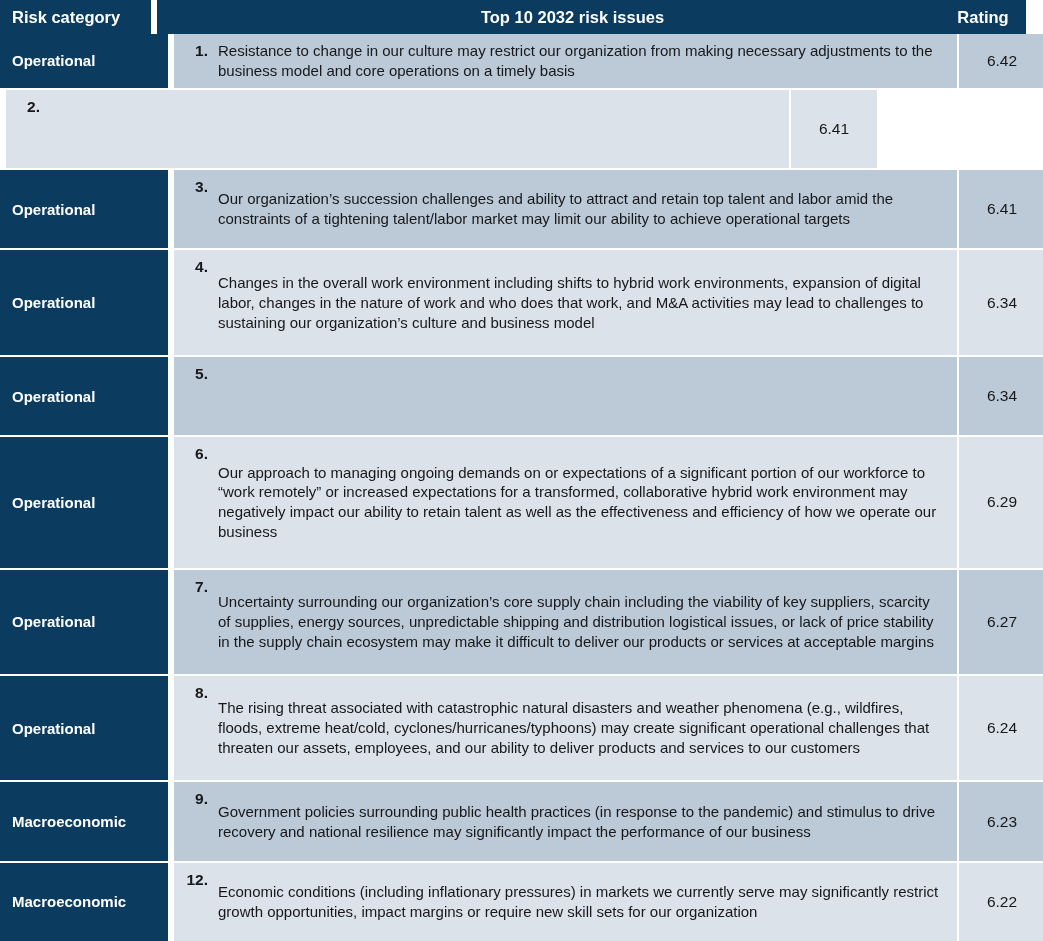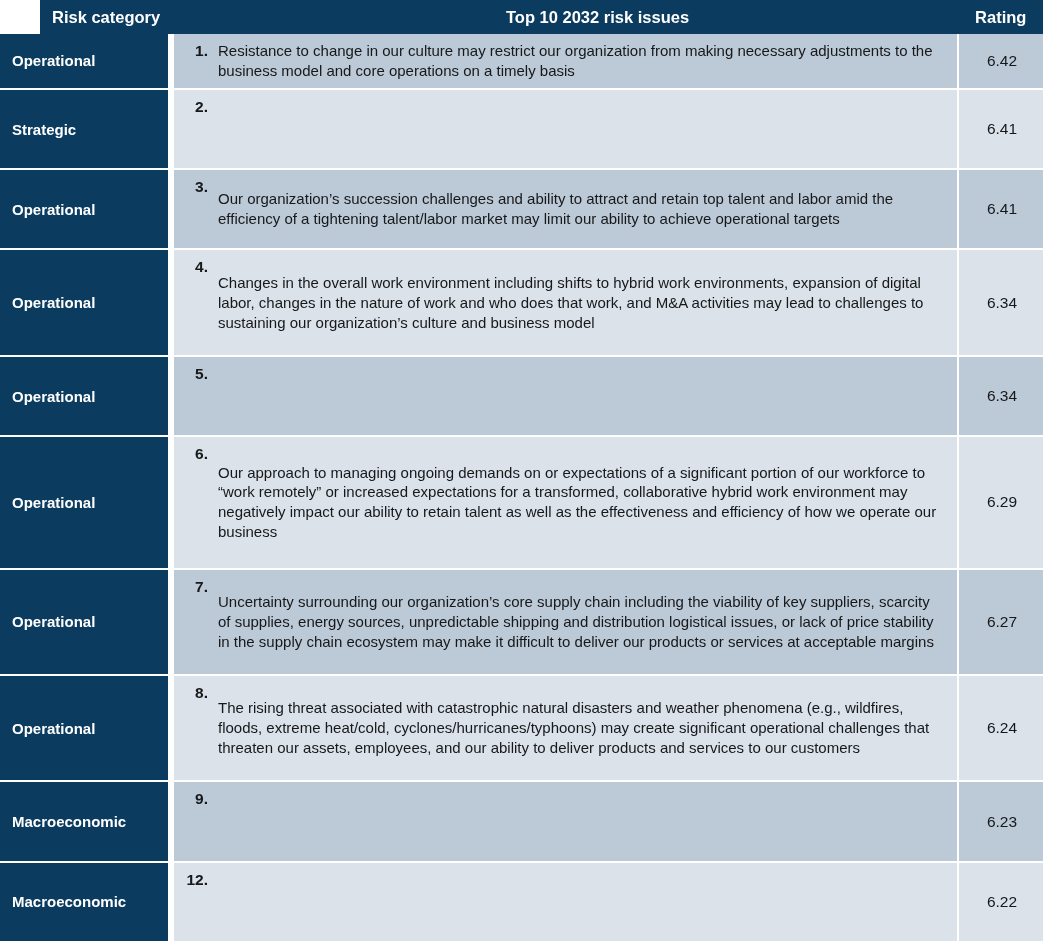--- a/index.html
+++ b/index.html
@@ -43,7 +43,6 @@
     width: 151px;
     padding-left: 12px;
     justify-content: flex-start;
-    margin-left: 40px;
   }
   .th-issues {
     width: 783px;

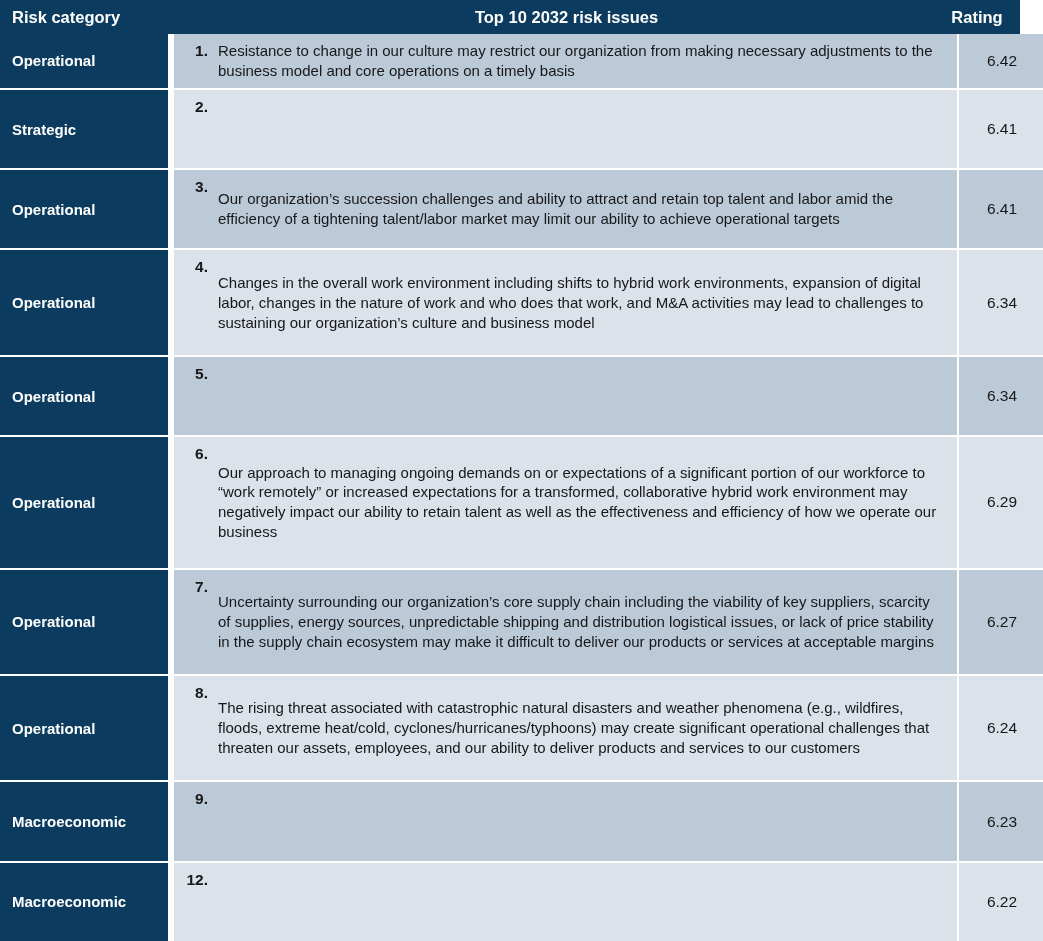--- a/index.html
+++ b/index.html
@@ -46,6 +46,7 @@
   }
   .th-issues {
     width: 783px;
+    margin-left: 6px;
     justify-content: center;
     padding-left: 48px;
   }

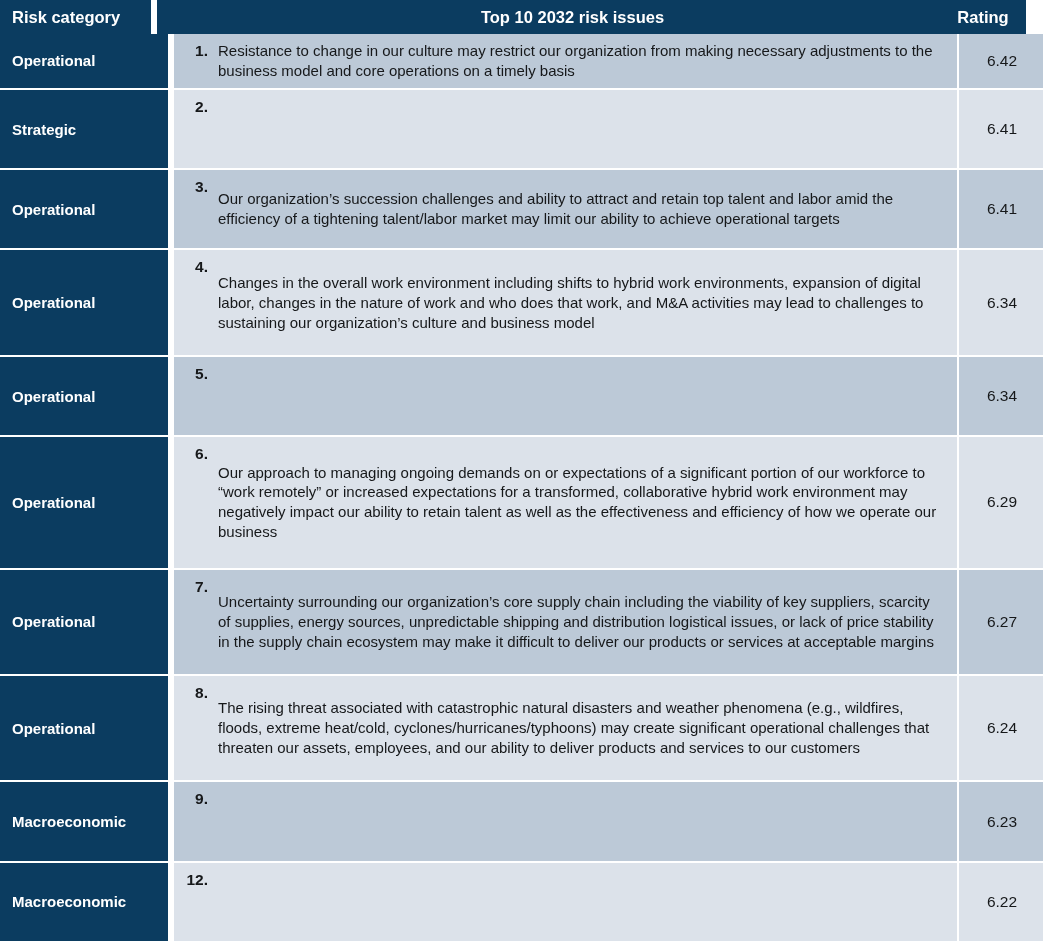--- a/index.html
+++ b/index.html
@@ -150,7 +150,6 @@
         <div class="cell-rating">6.42</div>
       </div>
       <div class="row shade-b" style="flex: 3 1 0px;">
-        <div class="cell-cat">Strategic</div>
         <div class="cell-issue">
           <div class="num">2.</div>
         </div>

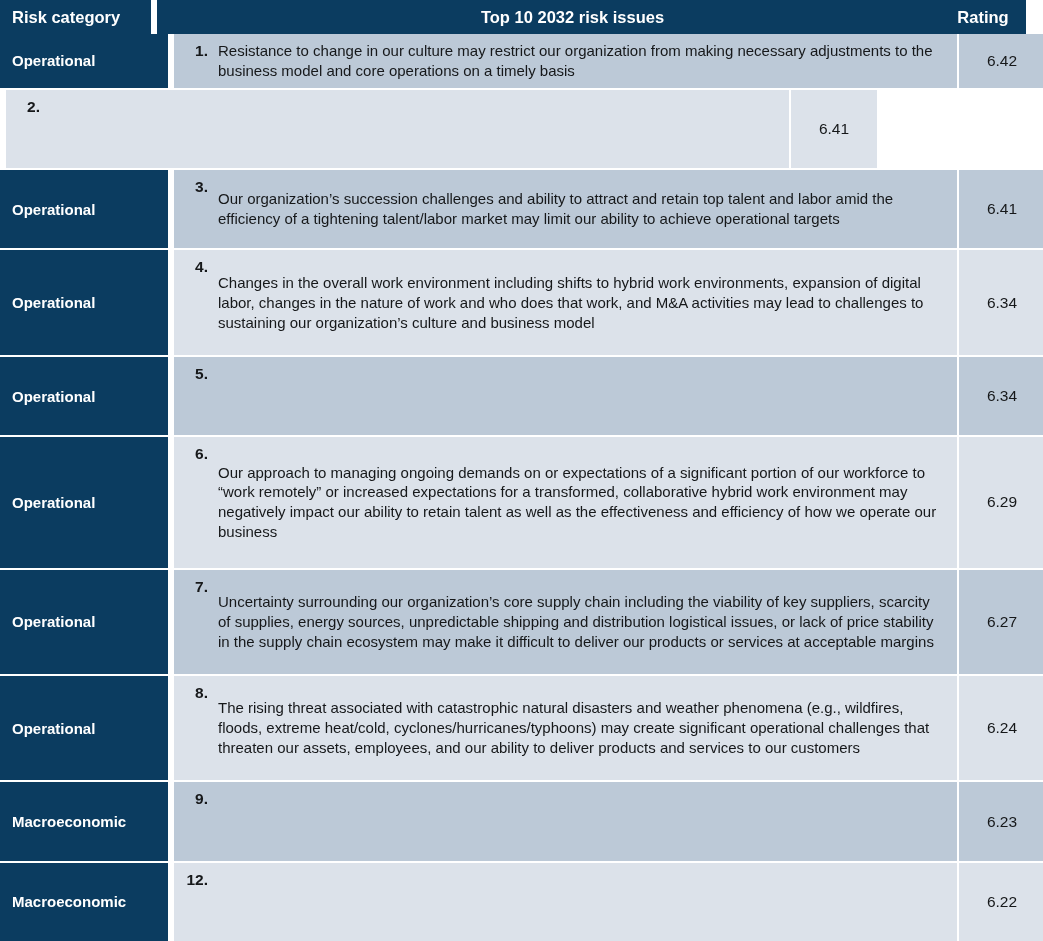--- a/index.html
+++ b/index.html
@@ -159,7 +159,7 @@
         <div class="cell-cat">Operational</div>
         <div class="cell-issue">
           <div class="num">3.</div>
-          <div class="issue-text">Our organization’s succession challenges and ability to attract and retain top talent and labor amid the efficiency of a tightening talent/labor market may limit our ability to achieve operational targets</div>
+          <div class="issue-text">Our organization’s succession challenges and ability to attract and retain top talent and labor amid the constraints of a tightening talent/labor market may limit our ability to achieve operational targets</div>
         </div>
         <div class="cell-rating">6.41</div>
       </div>

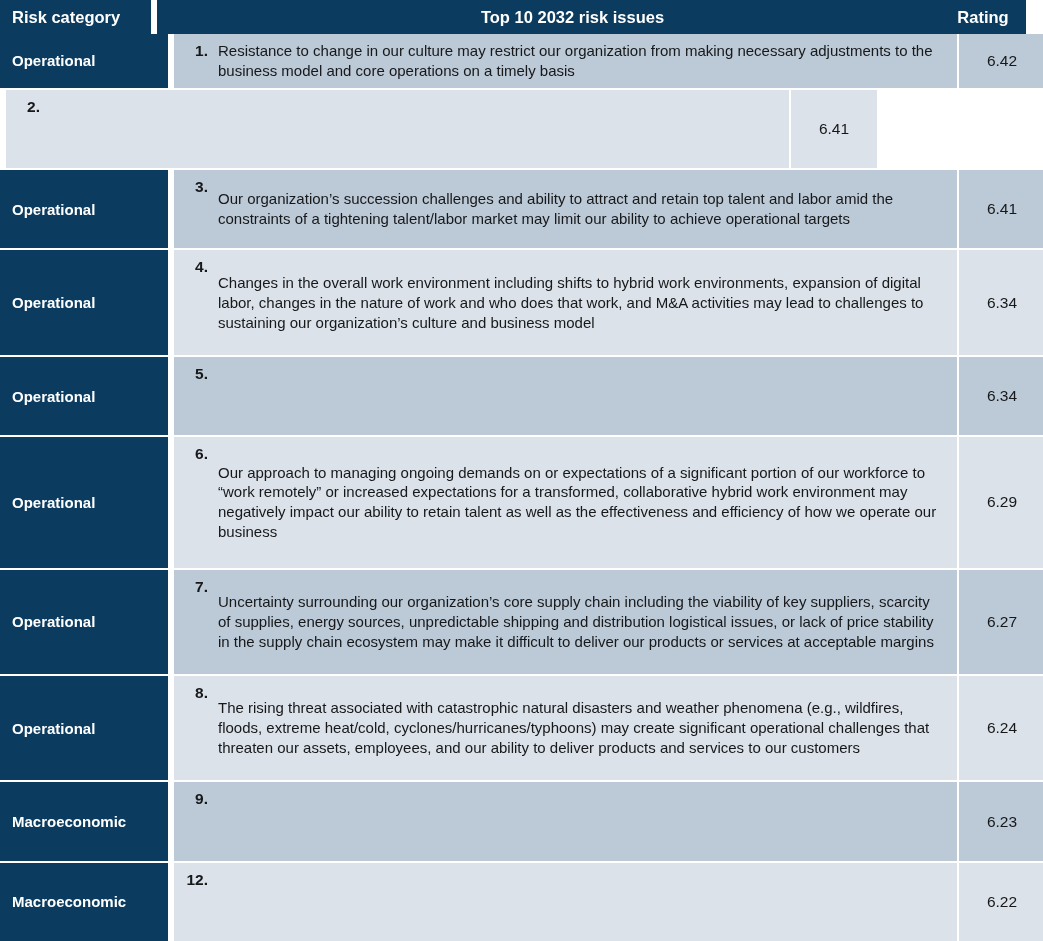--- a/index.html
+++ b/index.html
@@ -206,6 +206,7 @@
         <div class="cell-cat">Macroeconomic</div>
         <div class="cell-issue">
           <div class="num">9.</div>
+          <div class="issue-text">Government policies surrounding public health practices (in response to the pandemic) and stimulus to drive recovery and national resilience may significantly impact the performance of our business</div>
         </div>
         <div class="cell-rating">6.23</div>
       </div>

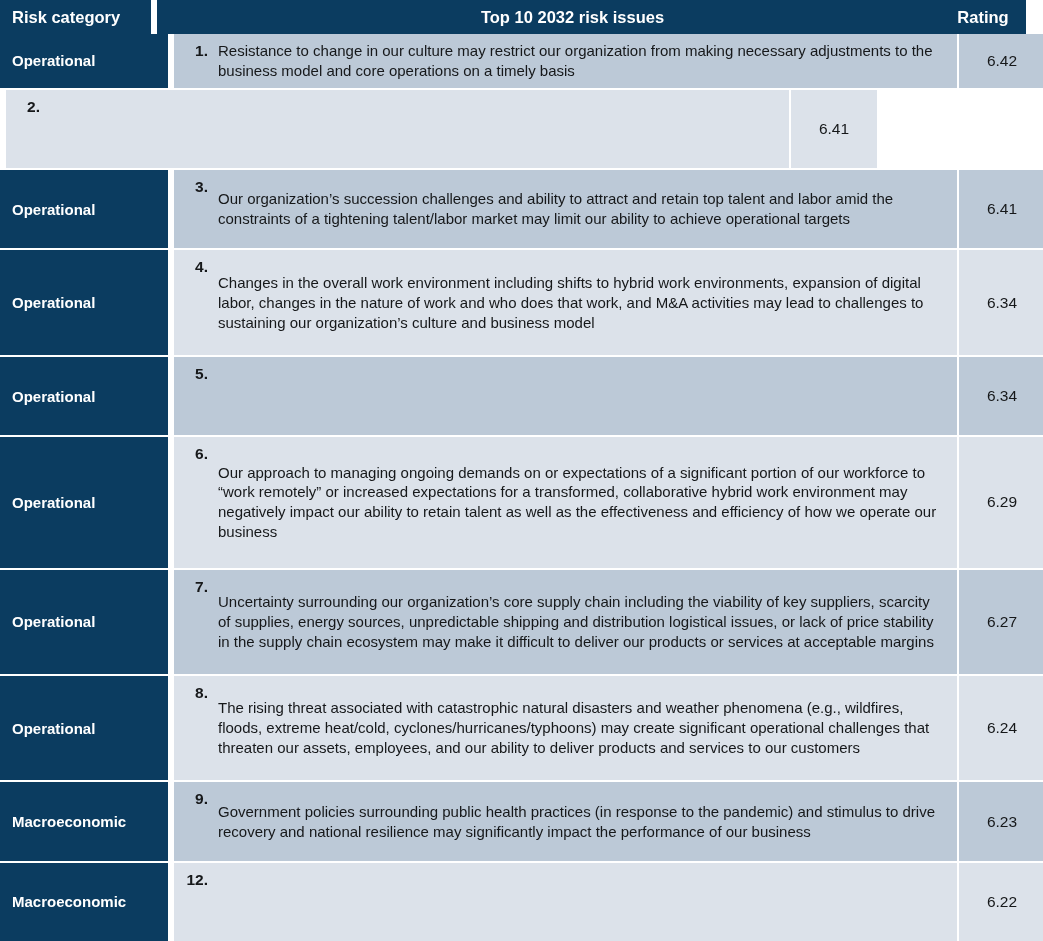--- a/index.html
+++ b/index.html
@@ -214,6 +214,7 @@
         <div class="cell-cat">Macroeconomic</div>
         <div class="cell-issue">
           <div class="num">12.</div>
+          <div class="issue-text">Economic conditions (including inflationary pressures) in markets we currently serve may significantly restrict growth opportunities, impact margins or require new skill sets for our organization</div>
         </div>
         <div class="cell-rating">6.22</div>
       </div>

